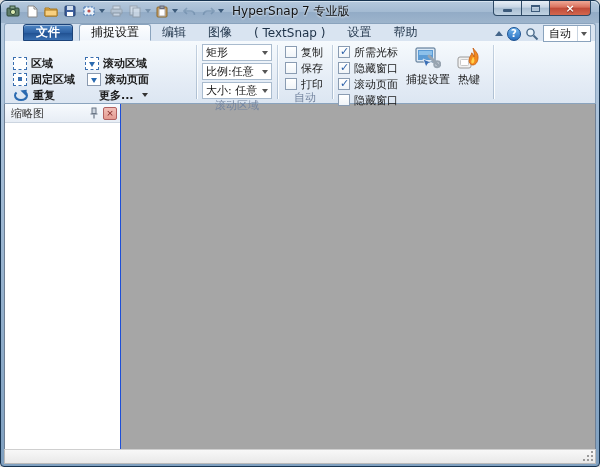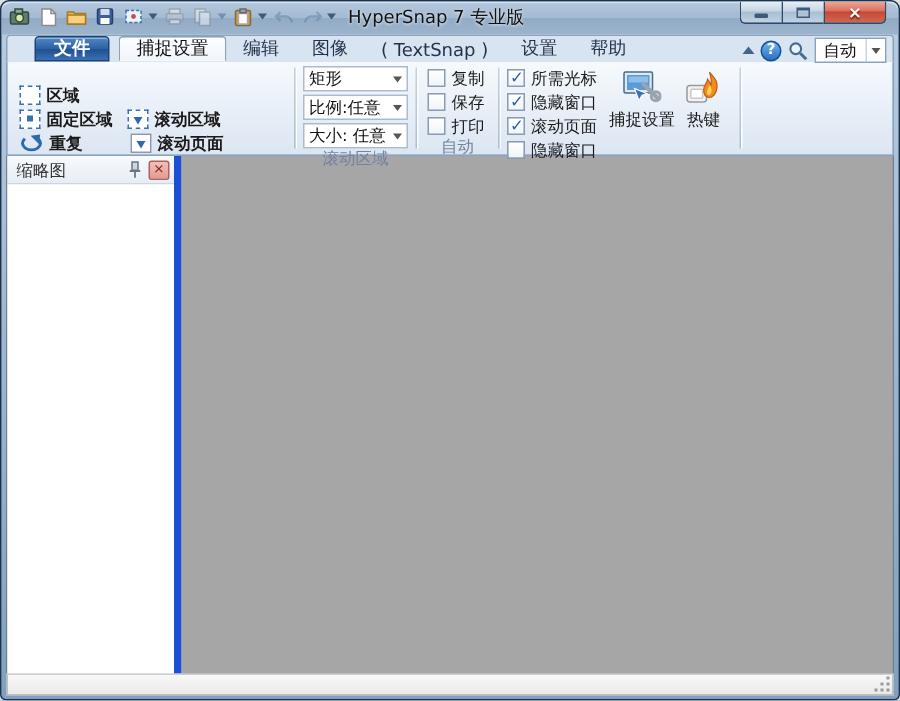--- a/index.html
+++ b/index.html
@@ -256,6 +256,10 @@
               <span class="ic ic-scrollpage"></span>
               <span>滚动页面</span>
             </div>
+          <div class="sbtn" style="padding-left:18px;">
+              <span>更多...</span>
+              <span class="more-arr"></span>
+            </div>
         </div>
       </div>
     </div>

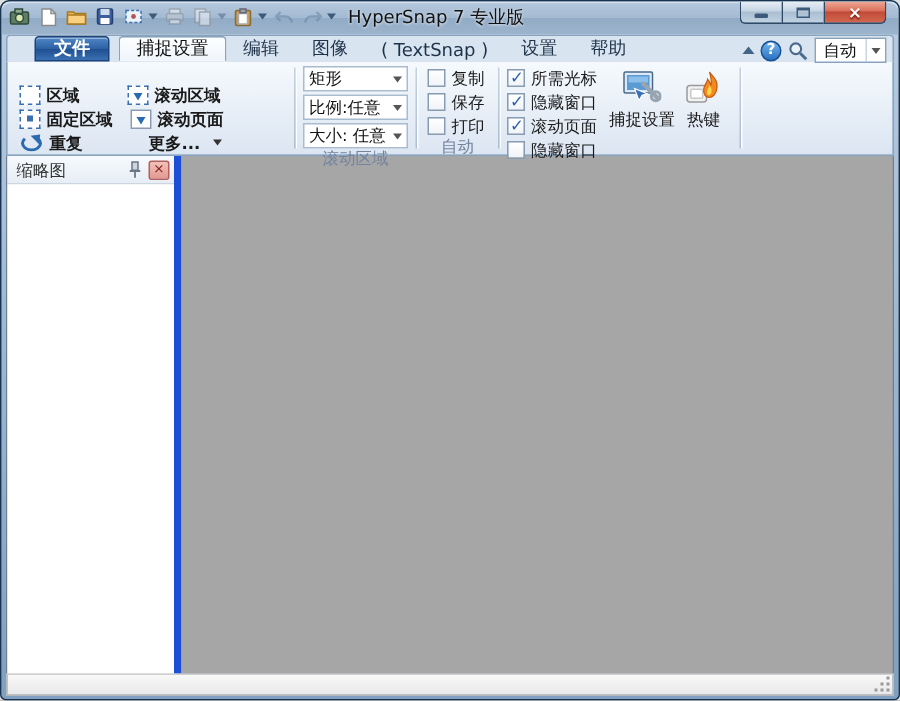--- a/index.html
+++ b/index.html
@@ -96,7 +96,7 @@
 
   
   .workspace{ margin:0 3px; height:345px; display:flex; background:#a6a6a6; border-left:1px solid #6f7f93; border-right:1px solid #6f7f93;}
-  .panel{ width:116px; background:#fff; border-right:5px solid #1d4ed8; display:flex; flex-direction:column;}
+  .panel{ width:116px; background:#fff; border-right:1px solid #1d4ed8; display:flex; flex-direction:column;}
   .panel-head{ height:19px; background:linear-gradient(#f7fafd,#e7edf5); border-bottom:1px solid #ccd5e0;
     display:flex; align-items:center; padding:0 3px 0 6px; }
   .panel-title{ font-size:11px; color:#333; flex:1; }

